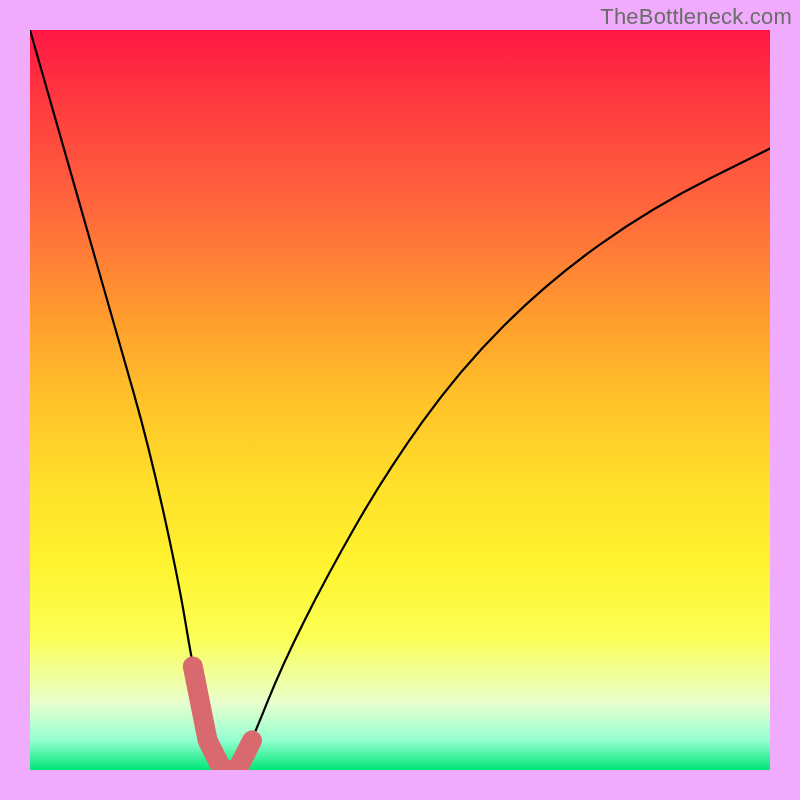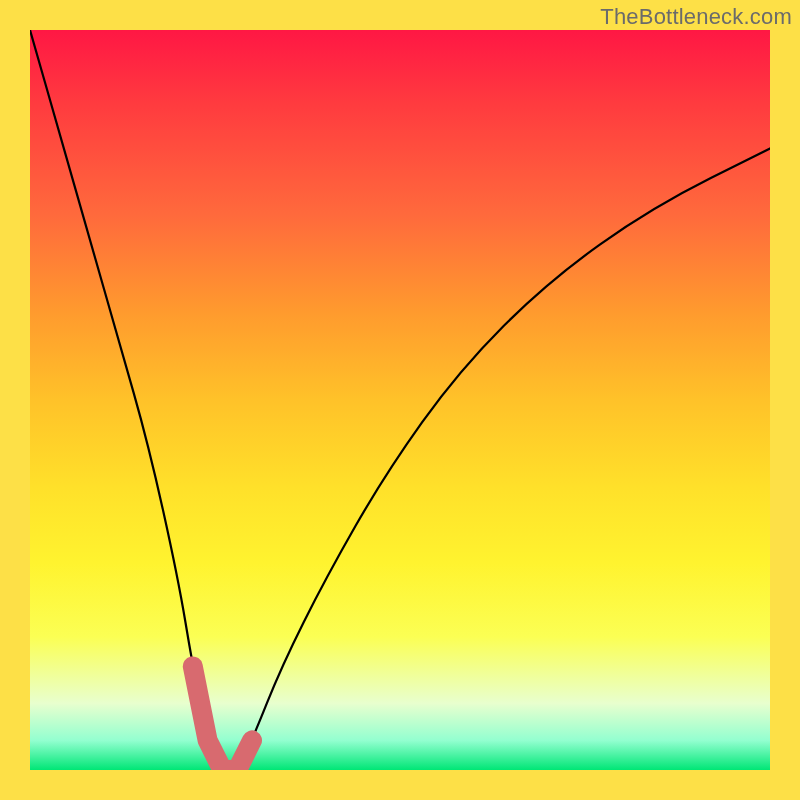--- a/index.html
+++ b/index.html
@@ -12,7 +12,7 @@
     position: relative;
     width: 800px;
     height: 800px;
-    background: #fde047;
+    background: #f0abfc;
   }
   .plot {
     position: absolute;

